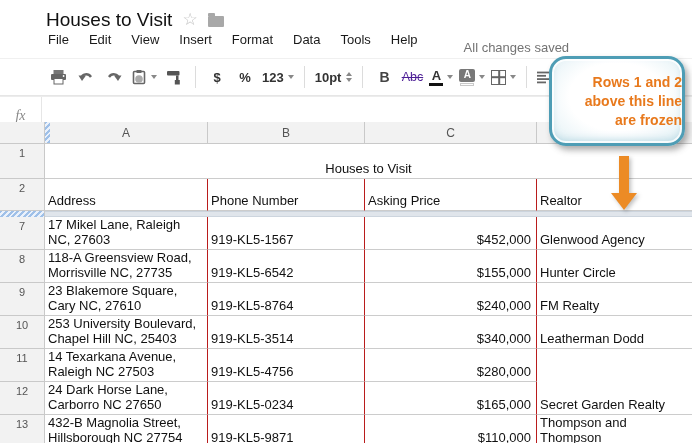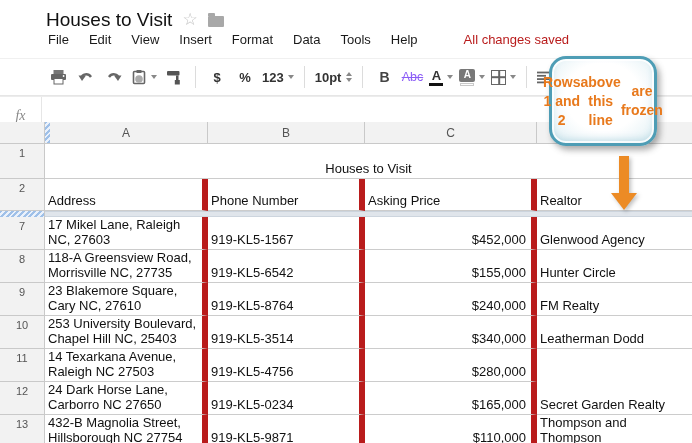--- a/index.html
+++ b/index.html
@@ -18,7 +18,7 @@
   
   .menubar { height:26px; padding-left:48px; display:flex; align-items:flex-start; font-size:13px; color:#1a1a1a; }
   .menubar .mitem { margin-right:20px; cursor:pointer; }
-  .menubar .status { margin-left:26px; color:#b91c1c; }
+  .menubar .status { margin-left:26px; color:#737373;margin-top:8px; }
   
   .toolbar { height:38px; border-top:1px solid #f0f0f0; border-bottom:1px solid #e6e6e6;
              display:flex; align-items:center; padding-left:44px; }

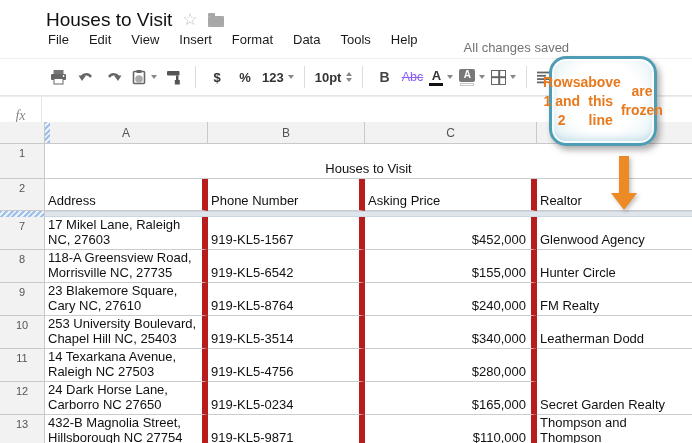--- a/index.html
+++ b/index.html
@@ -29,7 +29,7 @@
            border-top:4px solid #888; margin-left:4px; }
   .ttext { font-weight:bold; color:#333; }
   .bold-label { font-weight:bold; font-size:14px; }
-  .strike-label { text-decoration:line-through; font-size:12.5px; color:#8b5cf6; }
+  .strike-label { text-decoration:line-through; font-size:12.5px; color:#4c1d95; }
   .tc-icon { display:flex; flex-direction:column; align-items:center; }
   .tc-icon .tc-a { font-weight:bold; font-size:13px; line-height:13px; color:#333; }
   .tc-icon .tc-bar { width:14px; height:3px; background:#111; margin-top:1px; }

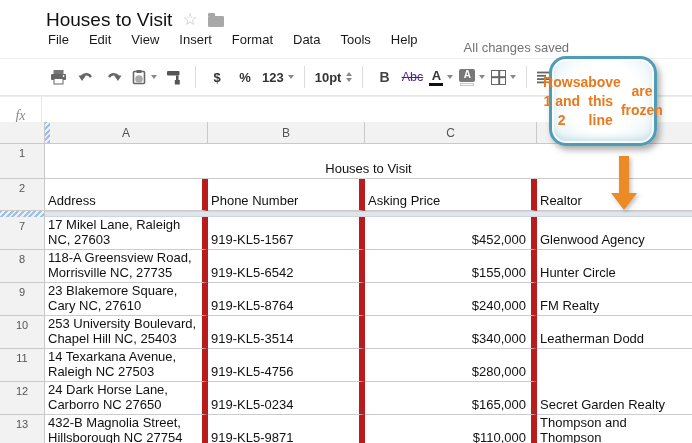--- a/index.html
+++ b/index.html
@@ -75,11 +75,11 @@
   .col-freeze-handle { position:absolute; left:0; top:0; bottom:0; width:5px;
       background:repeating-linear-gradient(135deg, #9fc0e8 0 2px, #eaf1fb 2px 4px); }
   
-  .callout { position:absolute; left:549px; top:56px; width:108px; height:90px; z-index:30;
+  .callout { position:absolute; left:549px; top:56px; width:136px; height:90px; z-index:30;
       border:3px solid #4e9db5; border-radius:17px;
       background:radial-gradient(ellipse at 50% 45%, #ffffff 52%, #dfeff4 100%);
       box-shadow:3px 4px 6px rgba(70,70,70,.45), inset 0 0 0 2px rgba(255,255,255,.85), inset 0 -4px 7px rgba(120,180,200,.35);
-      display:flex; flex-direction:row; align-items:center; justify-content:center;
+      display:flex; flex-direction:column; align-items:flex-end; justify-content:center;
       font-size:14px; font-weight:bold; color:#e8791c; line-height:19px; text-align:center; }
   .arrow-wrap { position:absolute; left:0; top:0; z-index:29; filter:drop-shadow(2px 2px 2px rgba(0,0,0,.25)); }
   .arrow-shaft { position:absolute; left:619px; top:156px; width:10px; height:38px; background:#ec8b25; }

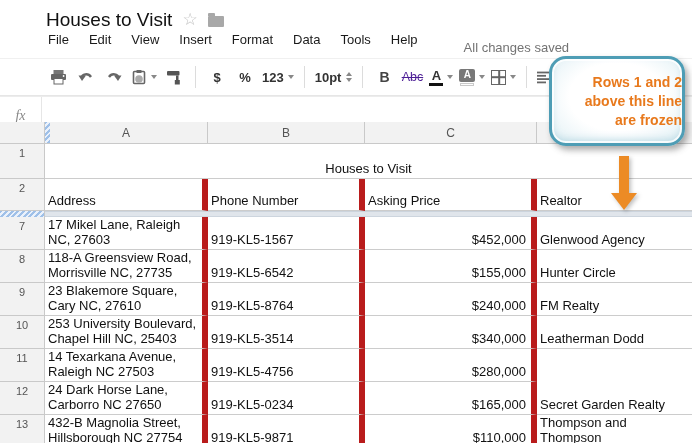--- a/index.html
+++ b/index.html
@@ -59,7 +59,7 @@
   .colh { font-size:12px; position:relative; }
   .colhead-row { height:22px; }
   .rh { width:45px; font-size:11px; align-items:flex-start; padding-top:3px; }
-  .cell { background:#fff; border-right:6px solid #b91c1c; border-bottom:1px solid #ccc;
+  .cell { background:#fff; border-right:1px solid #b91c1c; border-bottom:1px solid #ccc;
           font-size:13px; line-height:15px; color:#111;
           display:flex; align-items:flex-end; padding:1px 3px 2px 3px; overflow:hidden; }
   .w-a { width:163px; } .w-b { width:157px; } .w-c { width:172px; } .w-d { width:155px; border-right:none; }

